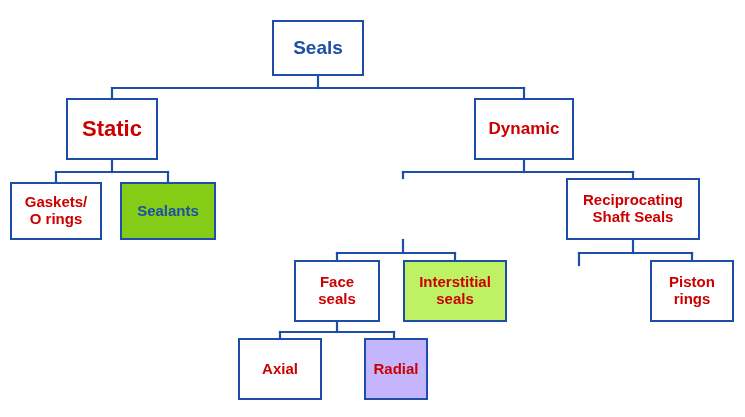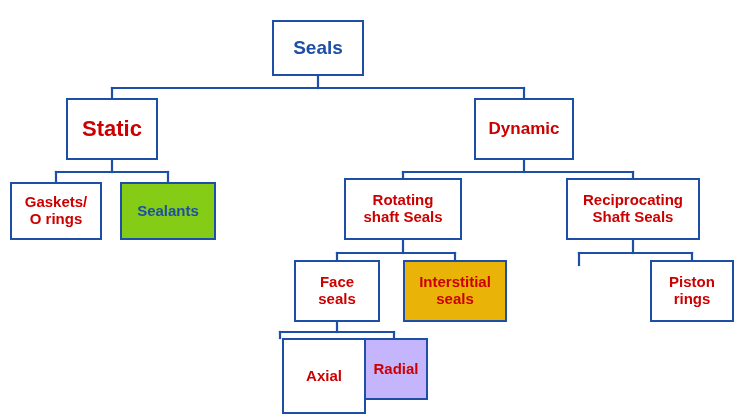--- a/index.html
+++ b/index.html
@@ -92,10 +92,6 @@
     <div class="node" style="left: 120px; top: 182px; width: 96px; height: 58px; border-color: rgb(29, 79, 168); background: #84cc16;">
       <span class="node-label txt-blue" style="font-size: 15px; color: rgb(29, 79, 168);">Sealants</span>
     </div>
-    <div class="node" style="left: 344px; top: 178px; width: 118px; height: 62px; border-color: rgb(29, 79, 168); background: rgb(255, 255, 255);">
-      <span class="node-label txt-red" style="font-size: 15px; color: rgb(204, 0, 0);">Rotating
-shaft Seals</span>
-    </div>
     <div class="node" style="left: 566px; top: 178px; width: 134px; height: 62px; border-color: rgb(29, 79, 168); background: rgb(255, 255, 255);">
       <span class="node-label txt-red" style="font-size: 15px; color: rgb(204, 0, 0);">Reciprocating
 Shaft Seals</span>

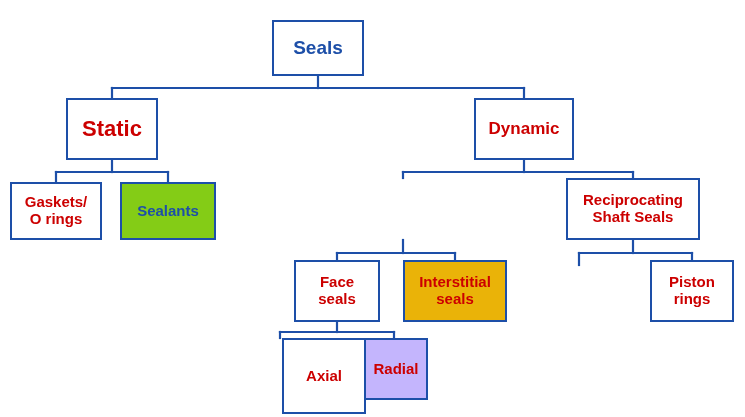--- a/index.html
+++ b/index.html
@@ -100,7 +100,7 @@
       <span class="node-label txt-red" style="font-size: 15px; color: rgb(204, 0, 0);">Face
 seals</span>
     </div>
-    <div class="node" style="left: 403px; top: 260px; width: 104px; height: 62px; border-color: rgb(29, 79, 168); background: #eab308;">
+    <div class="node" style="left: 403px; top: 260px; width: 104px; height: 62px; border-color: rgb(29, 79, 168); background: #bef264;">
       <span class="node-label txt-red" style="font-size: 15px; color: rgb(204, 0, 0);">Interstitial
 seals</span>
     </div>

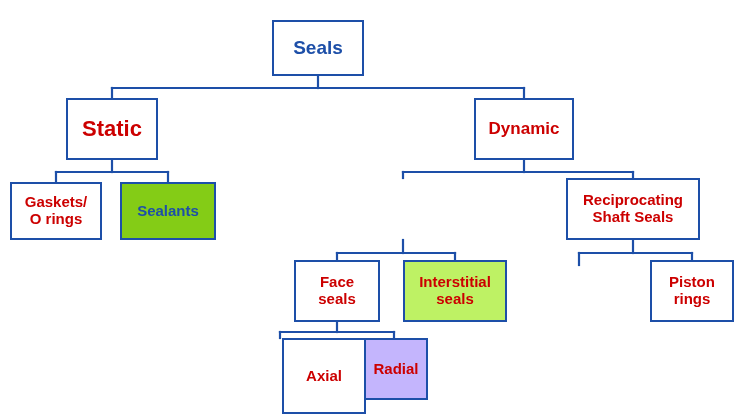--- a/index.html
+++ b/index.html
@@ -108,7 +108,7 @@
       <span class="node-label txt-red" style="font-size: 15px; color: rgb(204, 0, 0);">Piston
 rings</span>
     </div>
-    <div class="node" style="left: 238px; top: 338px; width: 84px; height: 76px; border-color: rgb(29, 79, 168); background: rgb(255, 255, 255); margin-left: 44px;">
+    <div class="node" style="left: 238px; top: 338px; width: 84px; height: 62px; border-color: rgb(29, 79, 168); background: rgb(255, 255, 255);">
       <span class="node-label txt-red" style="font-size: 15px; color: rgb(204, 0, 0);">Axial</span>
     </div>
     <div class="node" style="left: 364px; top: 338px; width: 64px; height: 62px; border-color: rgb(29, 79, 168); background: #c4b5fd;">

